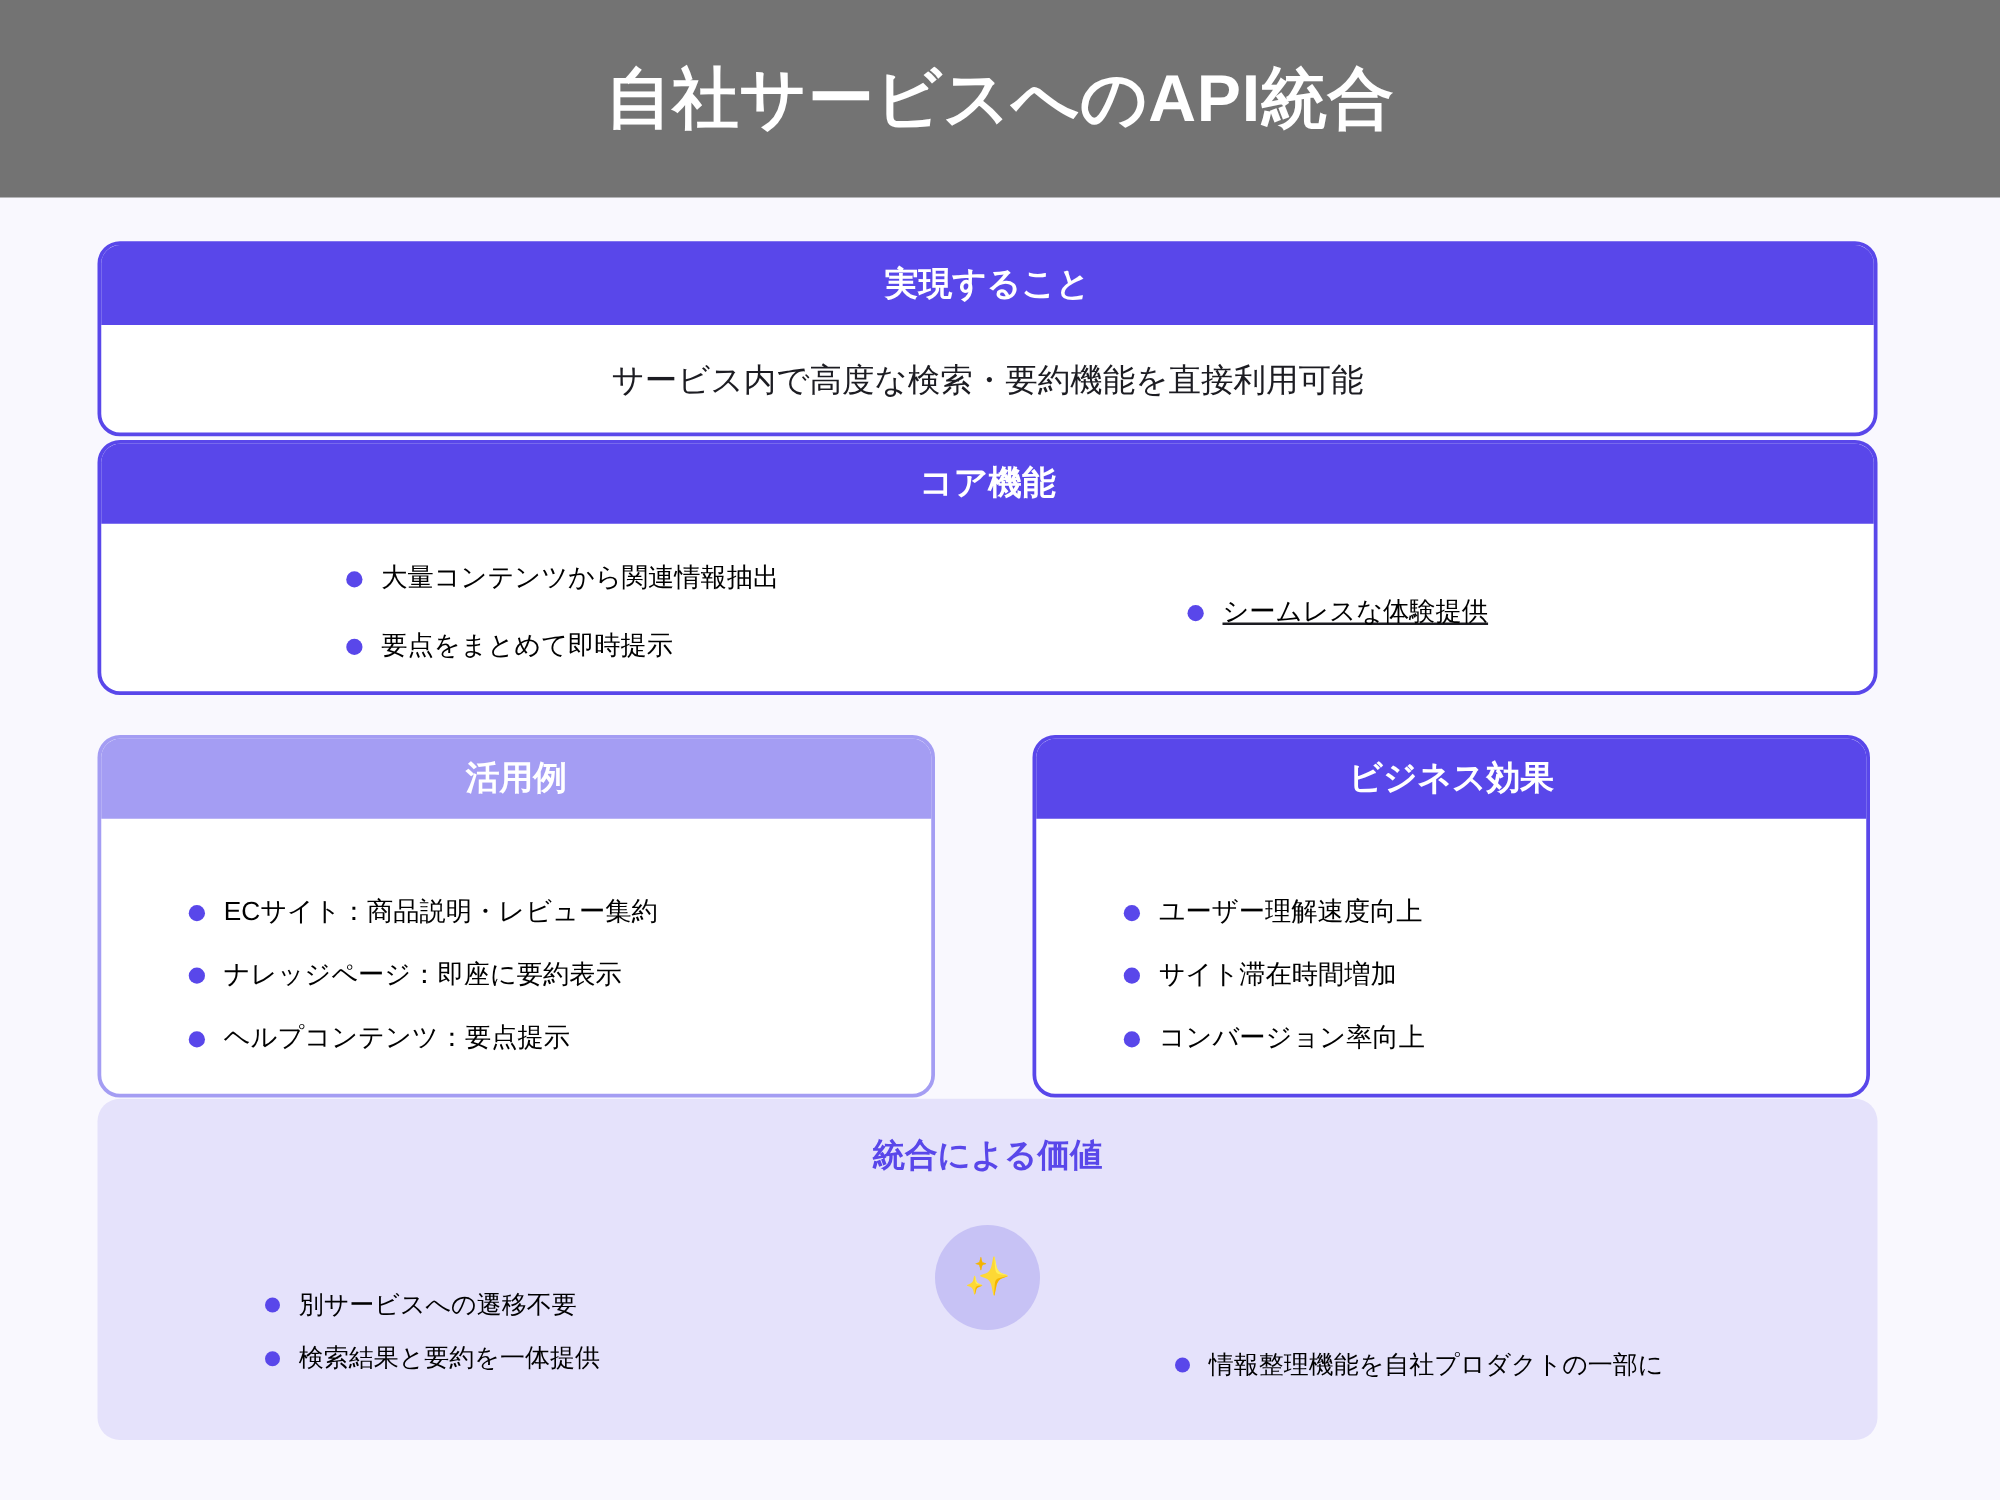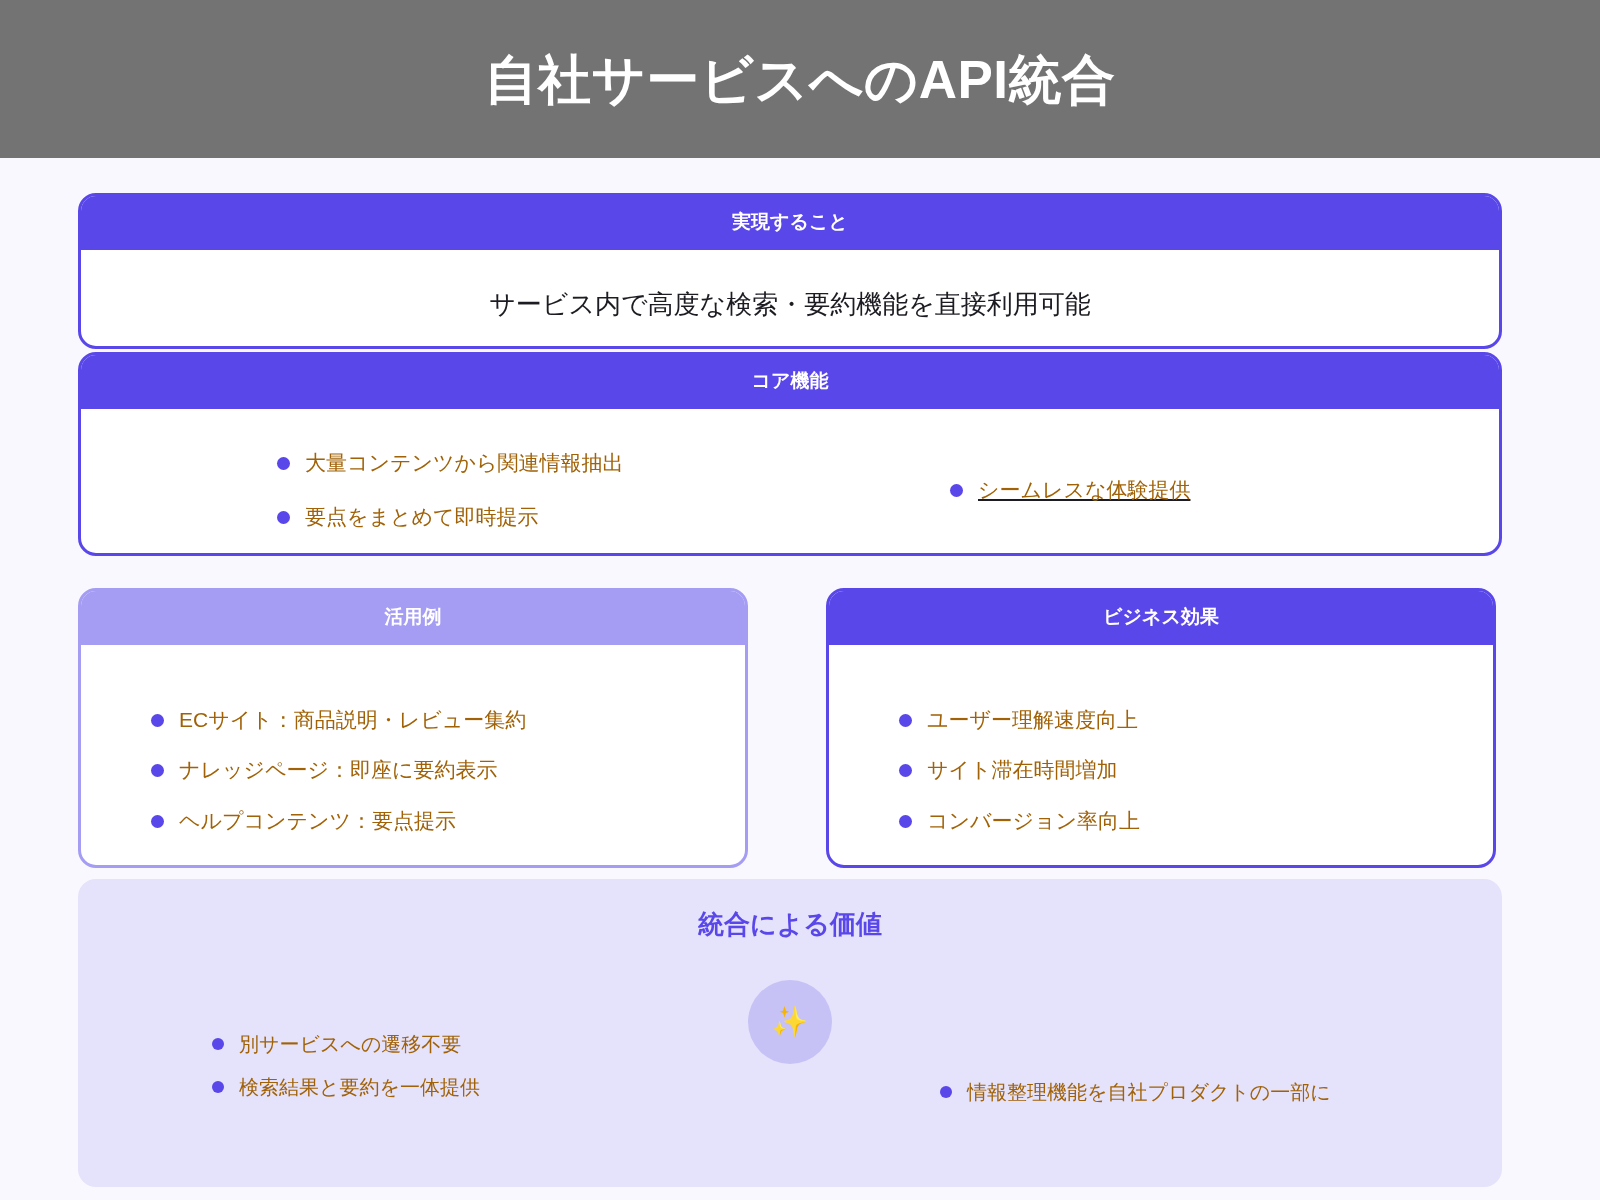--- a/index.html
+++ b/index.html
@@ -50,12 +50,12 @@
   .card-header {
     background: #5947ea;
     color: #ffffff;
-    font-size: 19px;
+    font-size: 27px;
     font-weight: 700;
     text-align: center;
     padding: 14px 10px 15px;
     border-radius: 15px 15px 0 0;
-    margin: -1px -1px 14px -1px;
+    margin: -1px -1px 4px -1px;
   }
   .card-header.light {
     background: #a49df3;

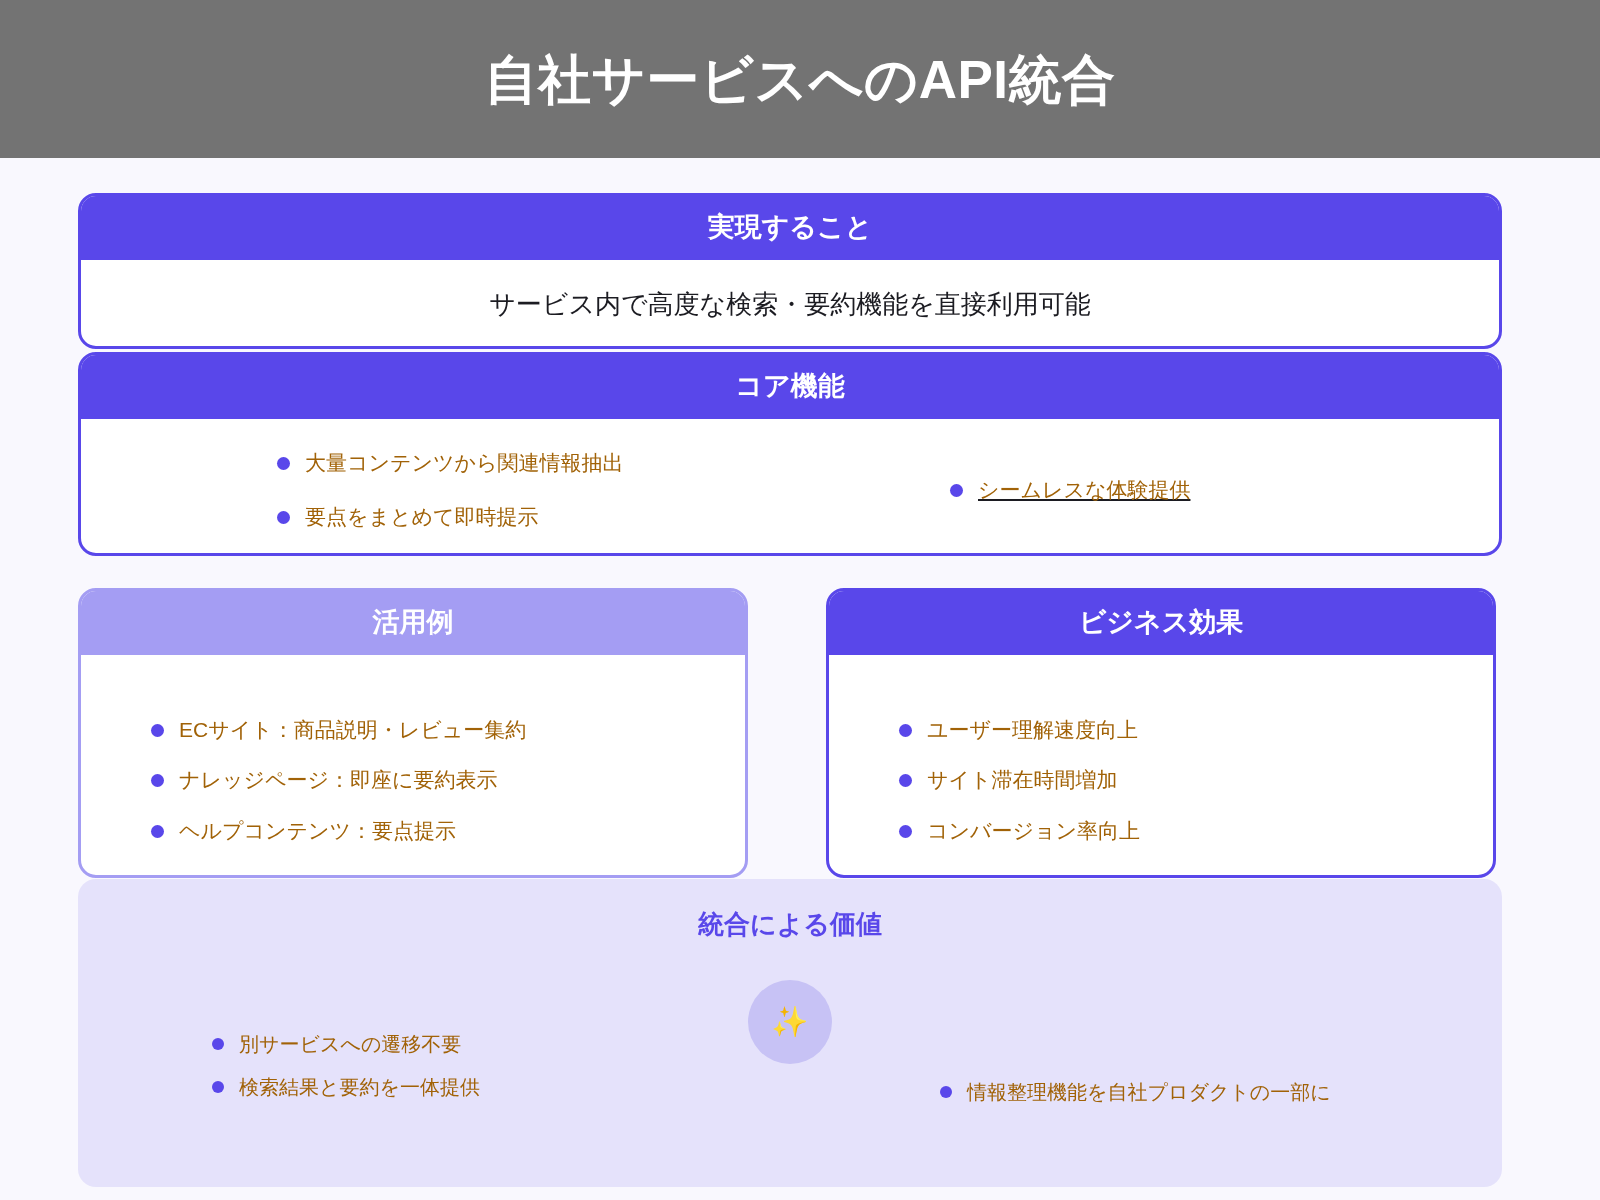--- a/index.html
+++ b/index.html
@@ -89,7 +89,7 @@
   .bullet-text {
     font-size: 21px;
     line-height: 1.35;
-    color: #a16207;
+    color: #000000;
   }
 
   

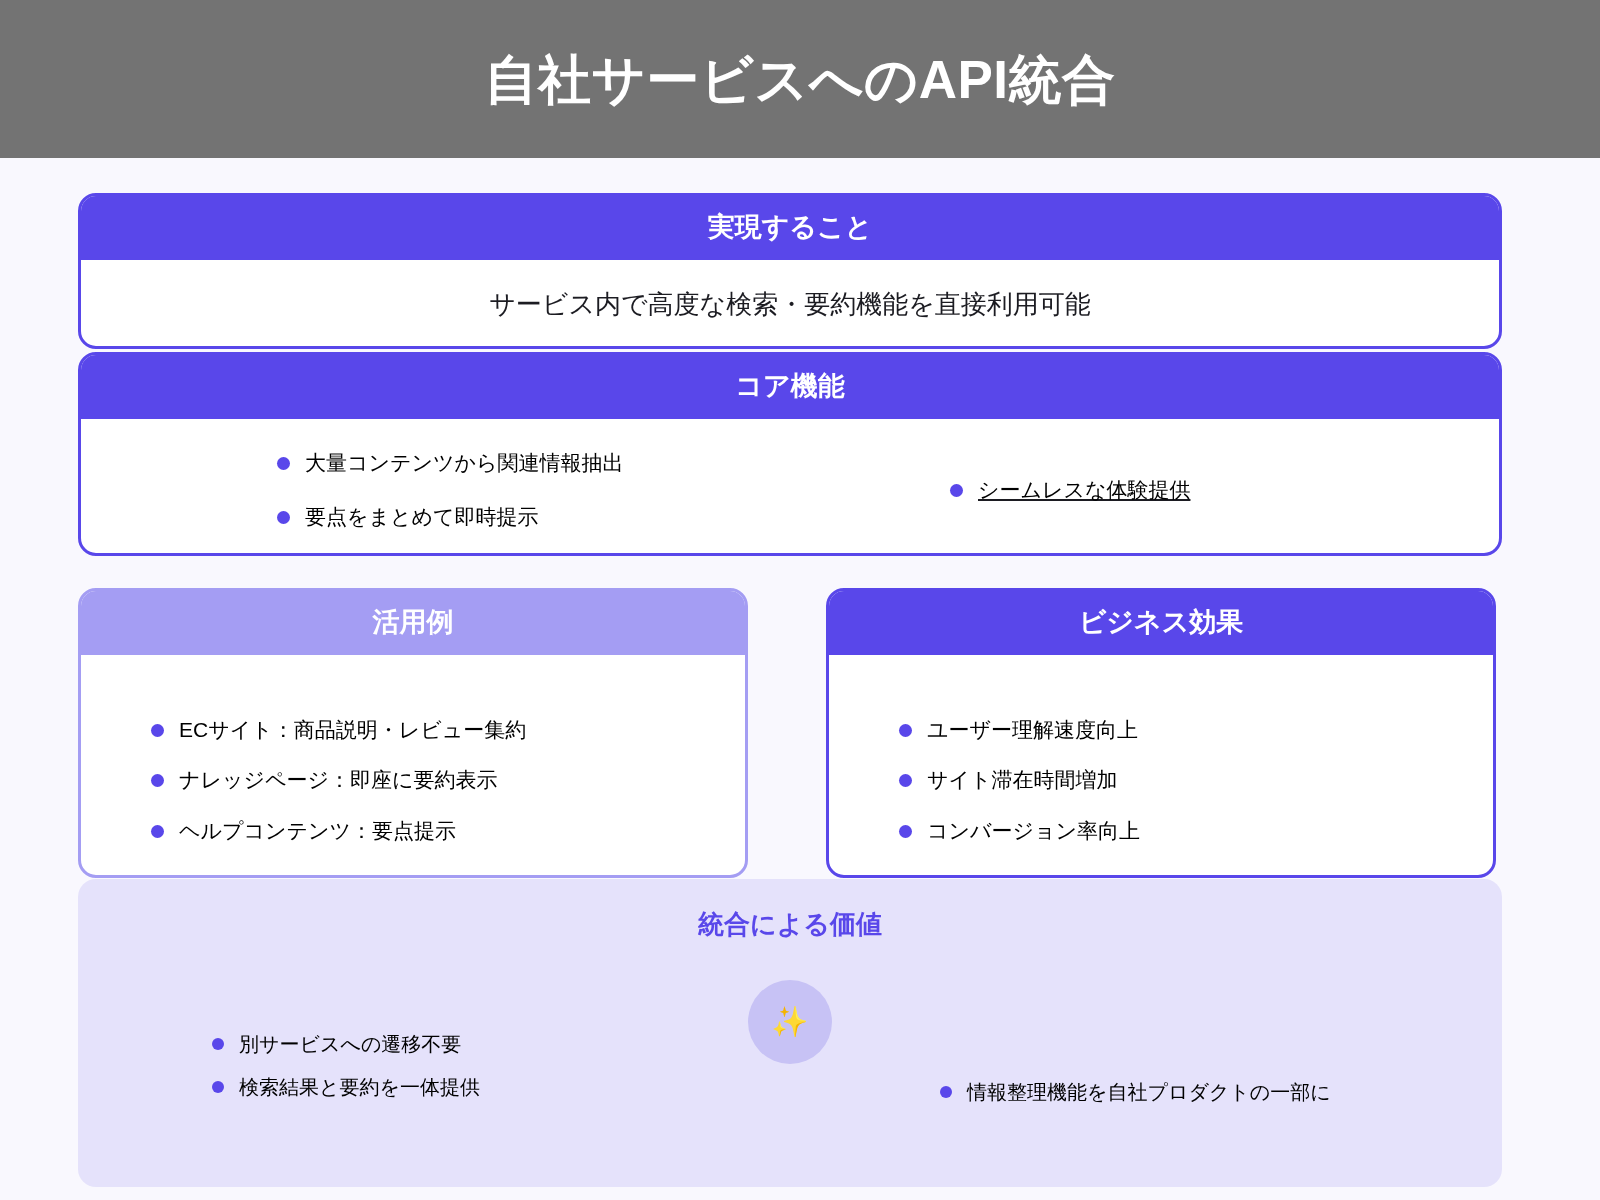--- a/index.html
+++ b/index.html
@@ -150,7 +150,7 @@
     left: 78px;
     top: 879px;
     width: 1424px;
-    height: 308px;
+    height: 273px;
     background: #e5e2fb;
     border-radius: 18px;
   }

